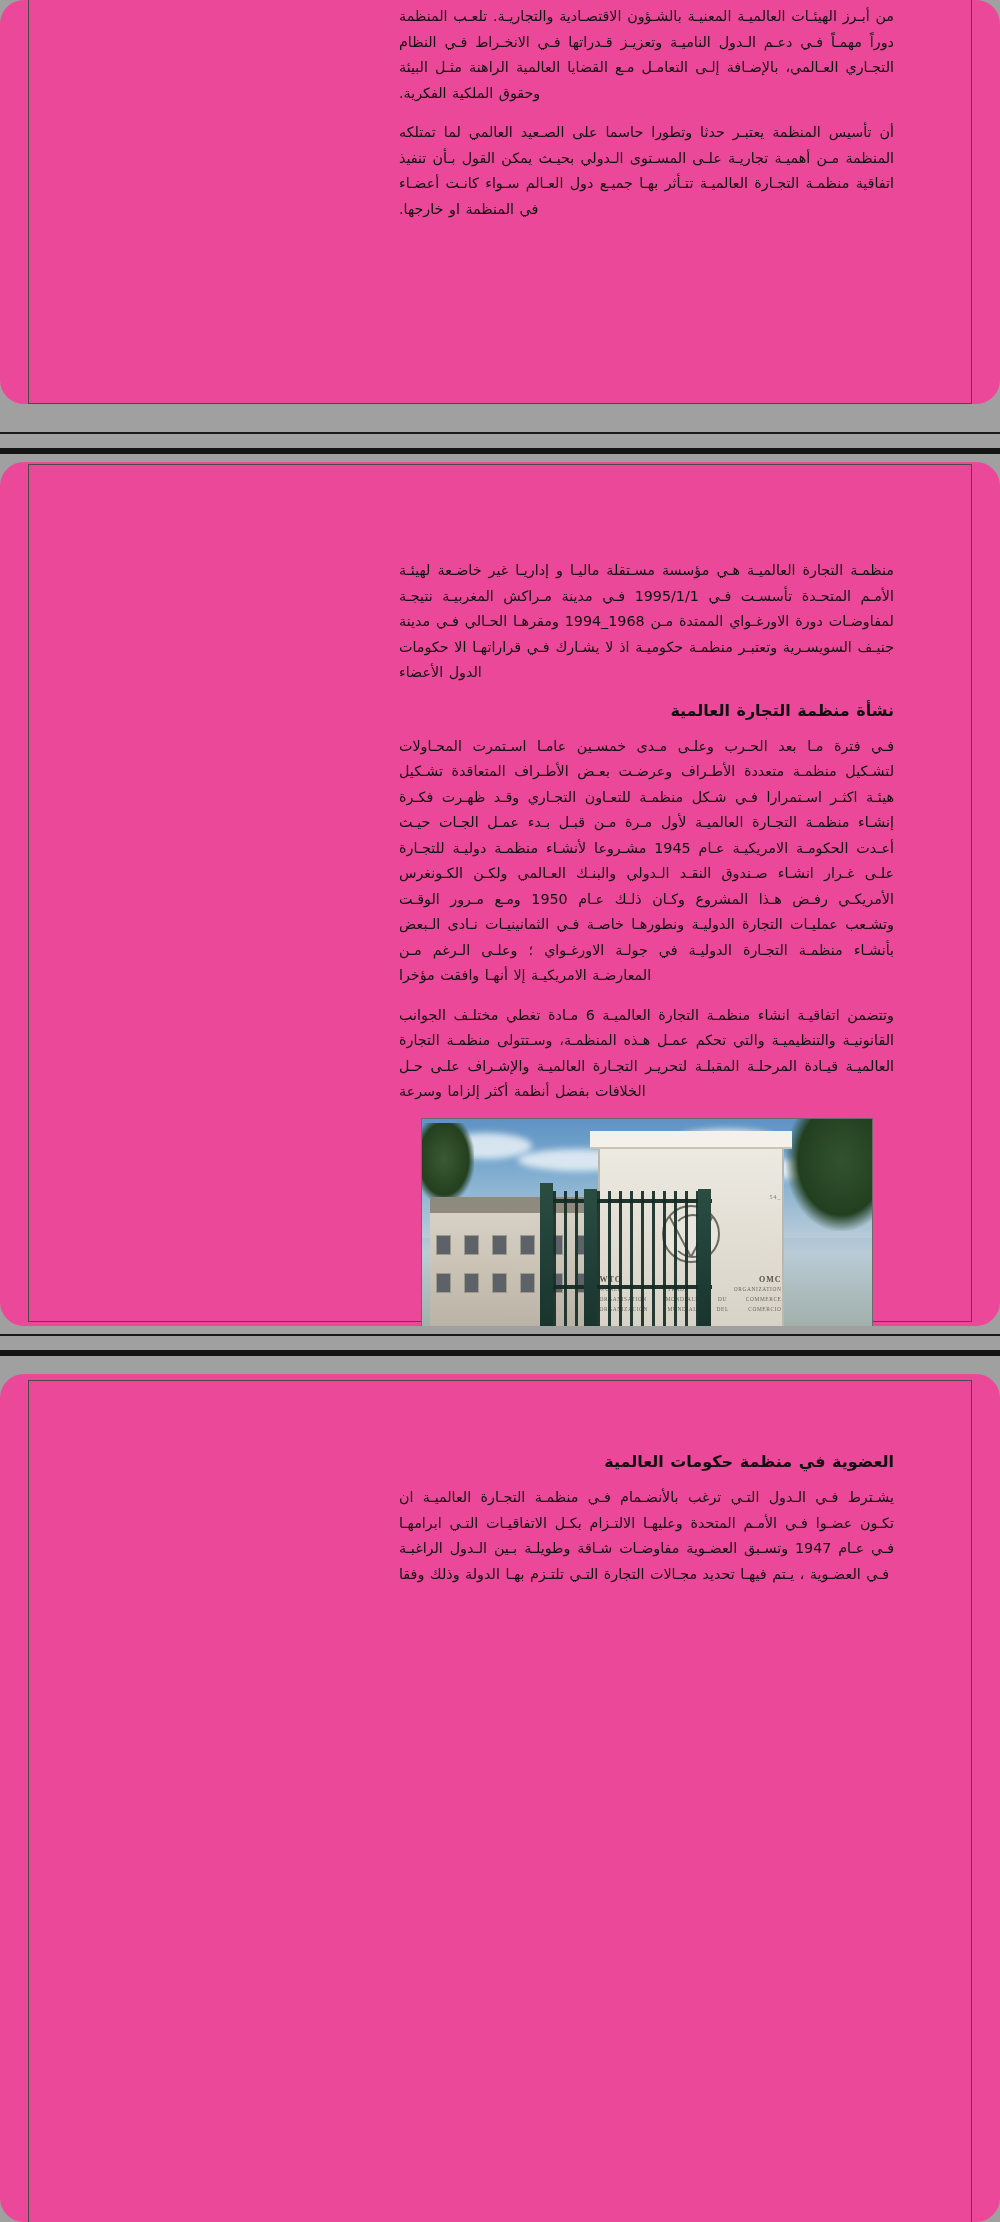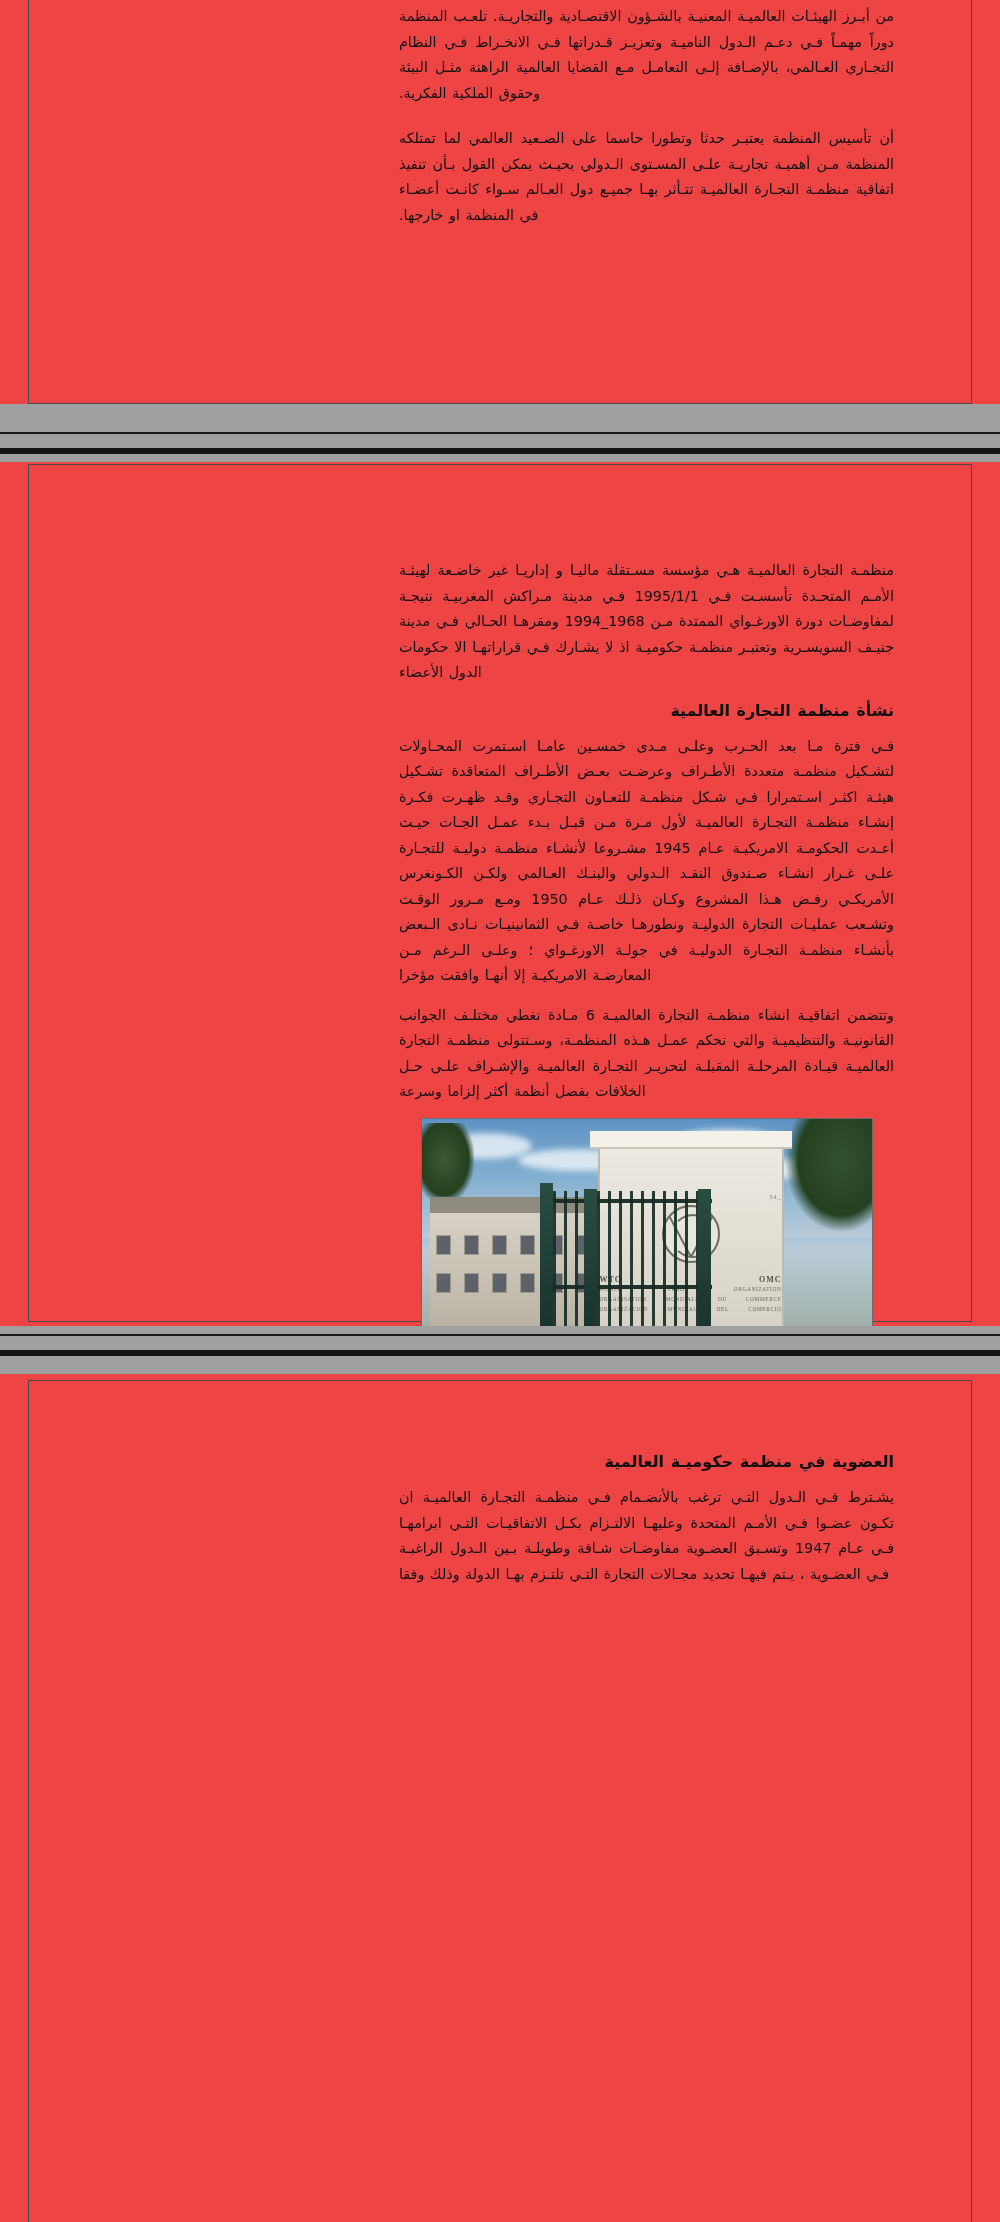--- a/index.html
+++ b/index.html
@@ -22,8 +22,9 @@
   
   .page {
     position: relative;
-    background: #ef4444;
+    background: #ec4899;
     box-sizing: border-box;
+    border-radius: 24px;
   }
   .page-frame {
     position: absolute;

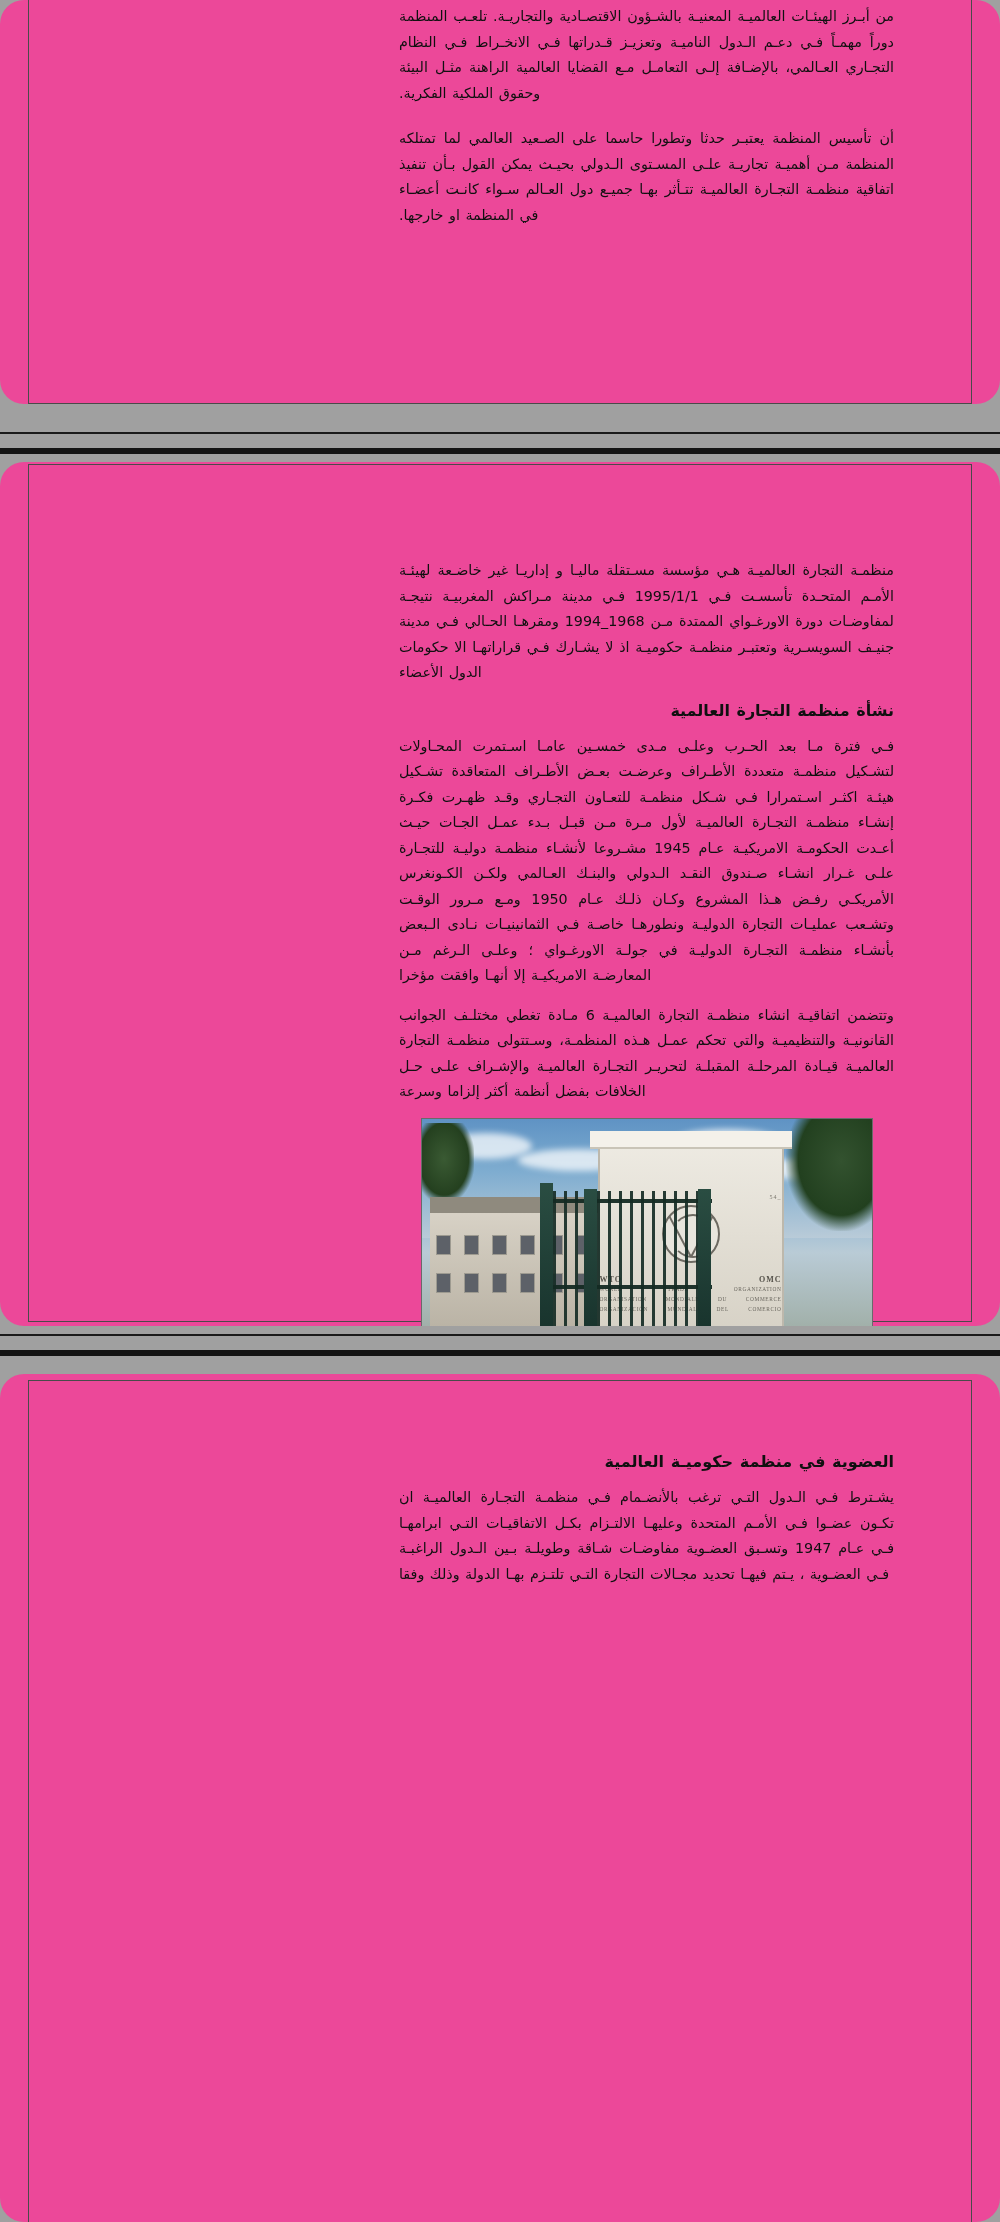--- a/index.html
+++ b/index.html
@@ -272,7 +272,7 @@
 
     <div class="col" style="top:4px;">
       <p class="para last-left">من أبـرز الهيئـات العالميـة المعنيـة بالشـؤون الاقتصـادية والتجاريـة. تلعـب المنظمة دوراً مهمـاً فـي دعـم الـدول الناميـة وتعزيـز قـدراتها فـي الانخـراط فـي النظام التجـاري العـالمي، بالإضـافة إلـى التعامـل مـع القضايا العالمية الراهنة مثـل البيئة وحقوق الملكية الفكرية.</p>
-      <p class="para last-left" style="margin-top:20px;">أن تأسيس المنظمة يعتبـر حدثا وتطورا حاسما على الصـعيد العالمي لما تمتلكه المنظمة مـن أهميـة تجاريـة علـى المسـتوى الـدولي بحيـث يمكن القول بـأن تنفيذ اتفاقية منظمـة التجـارة العالميـة تتـأثر بهـا جميـع دول العـالم سـواء كانـت أعضـاء في المنظمة او خارجها.</p>
+      <p class="para last-left" style="margin-top:14px;">أن تأسيس المنظمة يعتبـر حدثا وتطورا حاسما على الصـعيد العالمي لما تمتلكه المنظمة مـن أهميـة تجاريـة علـى المسـتوى الـدولي بحيـث يمكن القول بـأن تنفيذ اتفاقية منظمـة التجـارة العالميـة تتـأثر بهـا جميـع دول العـالم سـواء كانـت أعضـاء في المنظمة او خارجها.</p>
     </div>
   </div>
 

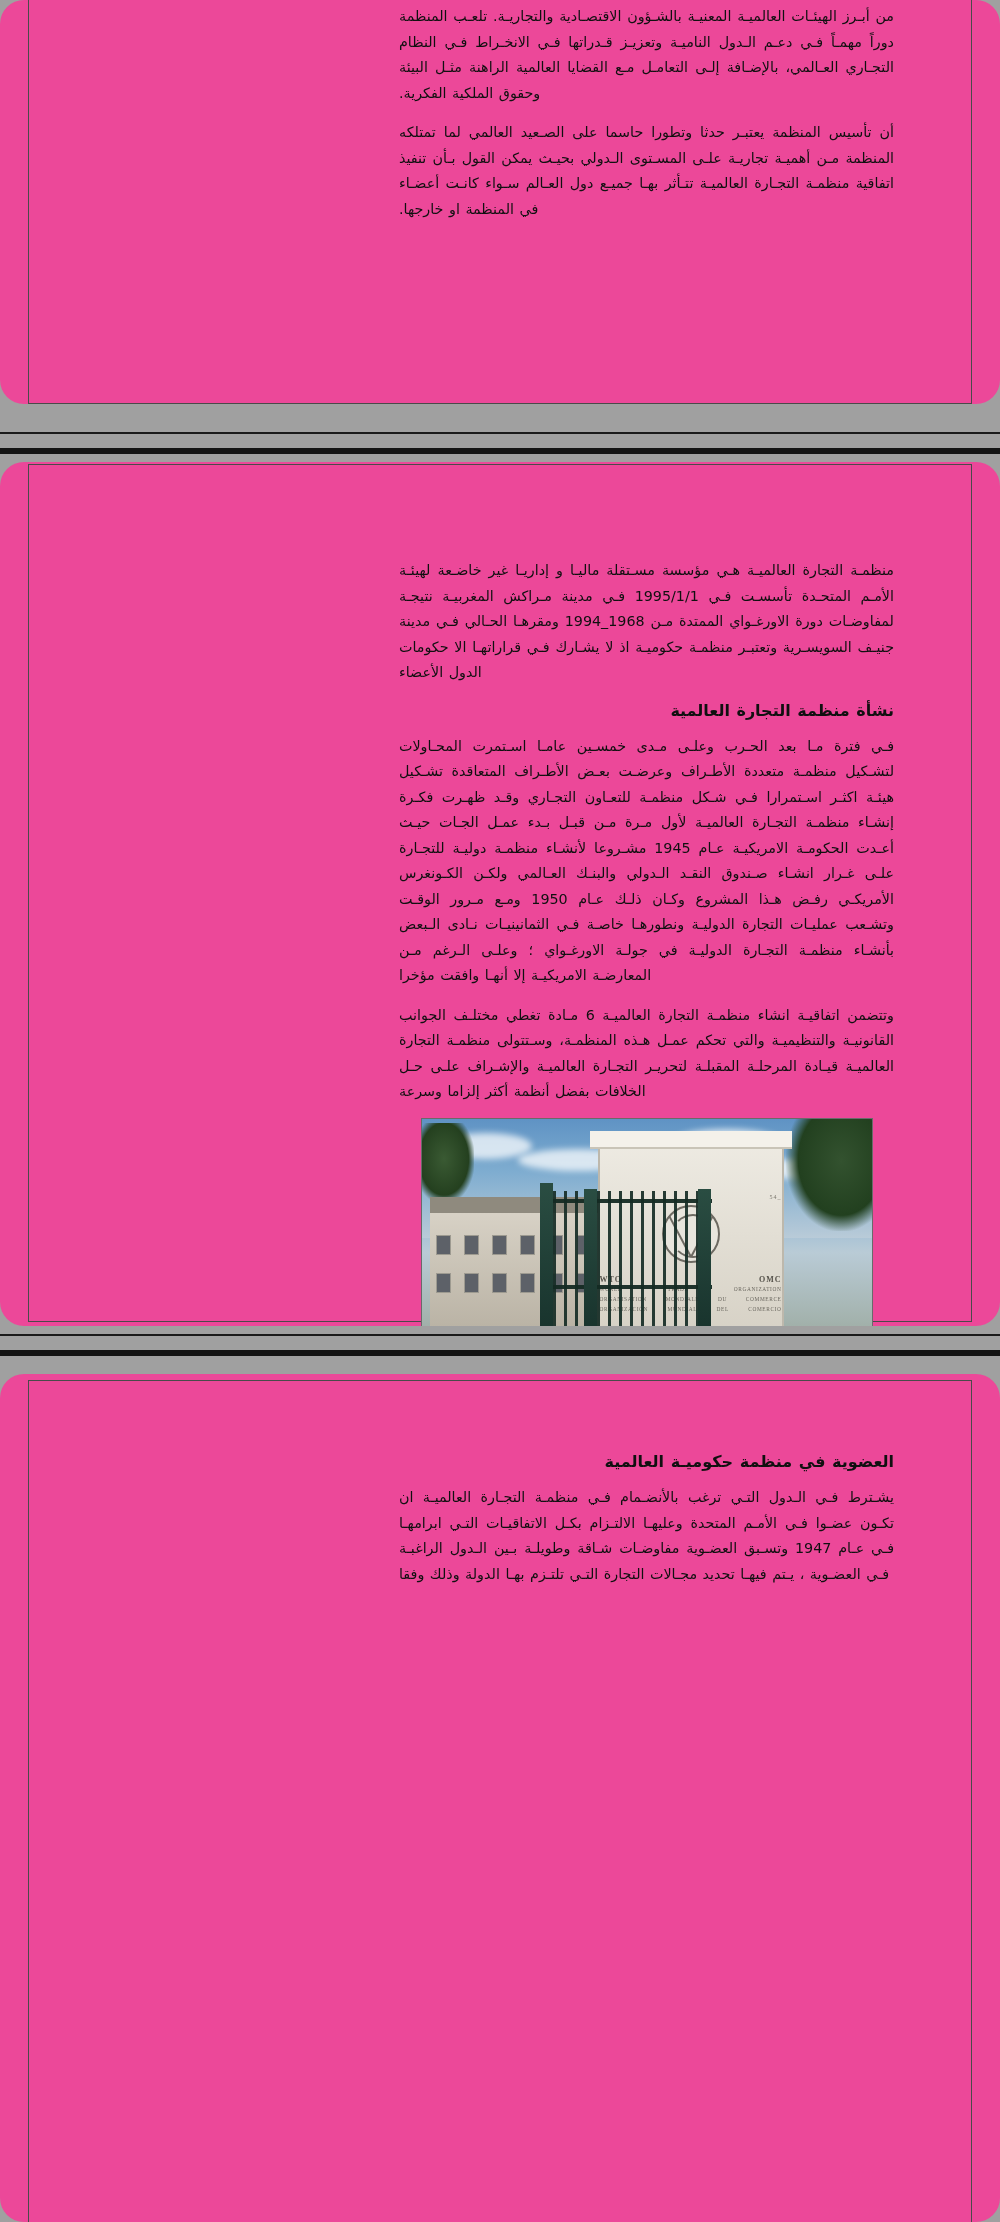--- a/index.html
+++ b/index.html
@@ -358,7 +358,7 @@
     <div class="page-frame" style="left:28px; top:6px; right:28px; height:900px;"></div>
 
     <div class="col" style="top:72px;">
-      <h3 class="heading">العضوية في منظمة حكوميـة العالمية</h3>
+      <h3 class="heading">العضوية في منظمة حكومات العالمية</h3>
       <p class="para last-left">يشـترط فـي الـدول التـي ترغب بالأنضـمام فـي منظمـة التجـارة العالميـة ان تكـون عضـوا فـي الأمـم المتحدة وعليهـا الالتـزام بكـل الاتفاقيـات التـي ابرامهـا فـي عـام 1947 وتسـبق العضـوية مفاوضـات شـاقة وطويلـة بـين الـدول الراغبـة فـي العضـوية ، يـتم فيهـا تحديد مجـالات التجارة التـي تلتـزم بهـا الدولة  وذلك وفقا</p>
     </div>
   </div>

